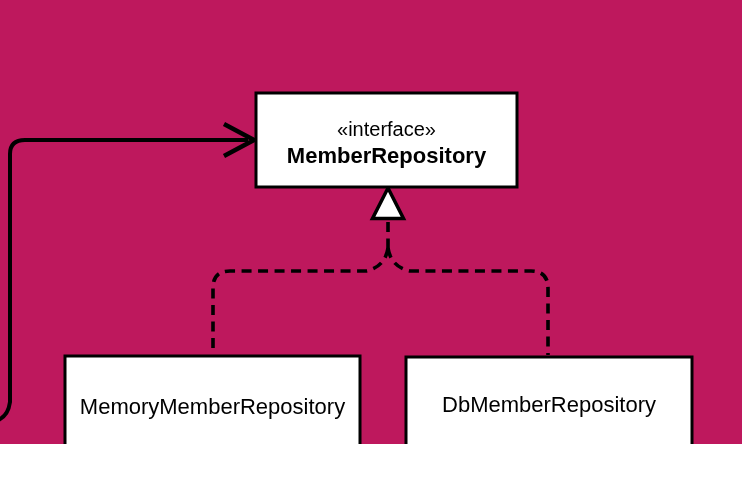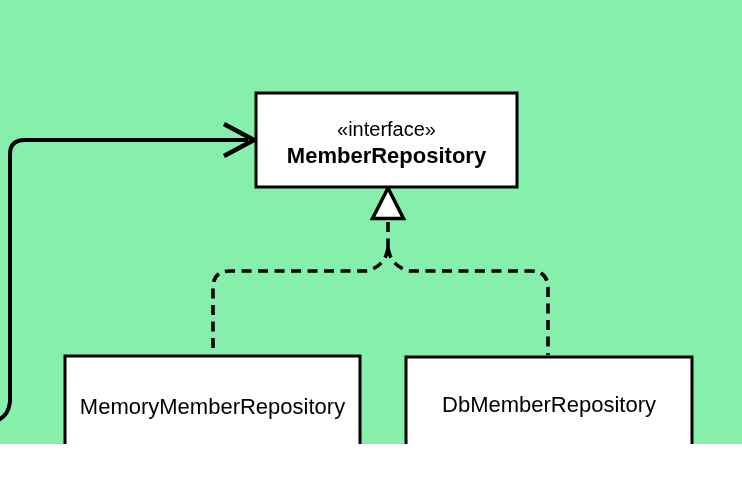--- a/index.html
+++ b/index.html
@@ -11,7 +11,7 @@
     position: relative;
     width: 742px;
     height: 444px;
-    background: #86efac;
+    background: #be185d;
     overflow: hidden;
     font-family: "Liberation Sans", sans-serif;
   }

